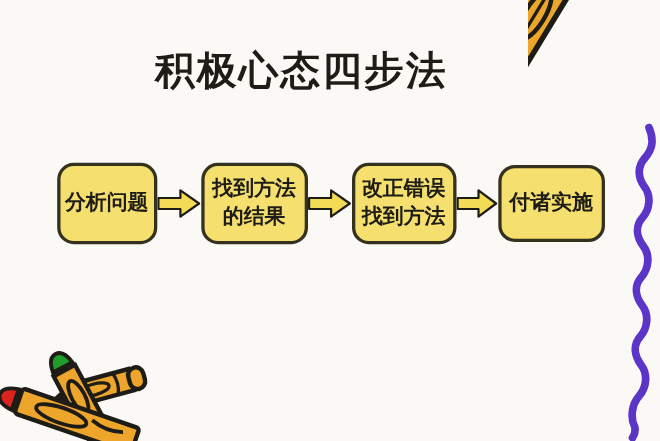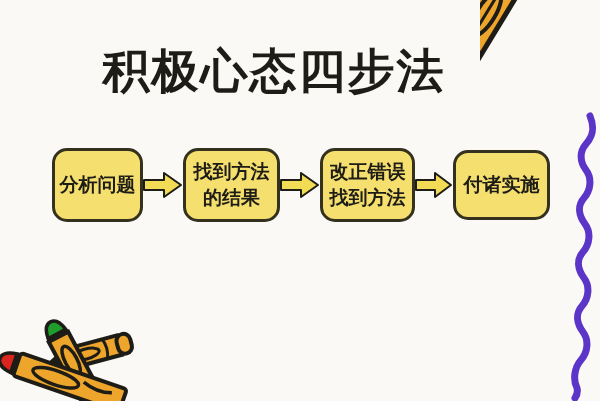--- a/index.html
+++ b/index.html
@@ -24,7 +24,7 @@
   .title{
     position:absolute;top:40px;left:0;width:548px;
     text-align:center;
-    font-size:47px;font-weight:bold;letter-spacing:2px;
+    font-size:36px;font-weight:bold;letter-spacing:2px;
     color:var(--ink);
   }
   .flow{

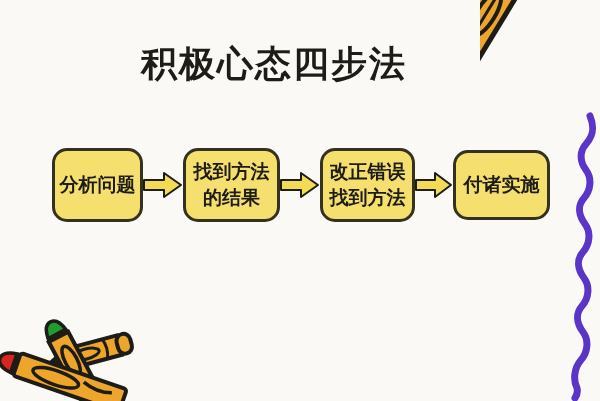--- a/index.html
+++ b/index.html
@@ -29,7 +29,7 @@
   }
   .flow{
     position:absolute;left:51px;top:148px;width:499px;height:74px;
-    display:flex;align-items:center;justify-content:flex-end;
+    display:flex;align-items:center;justify-content:center;
   }
   .step{
     background:var(--box-fill);

